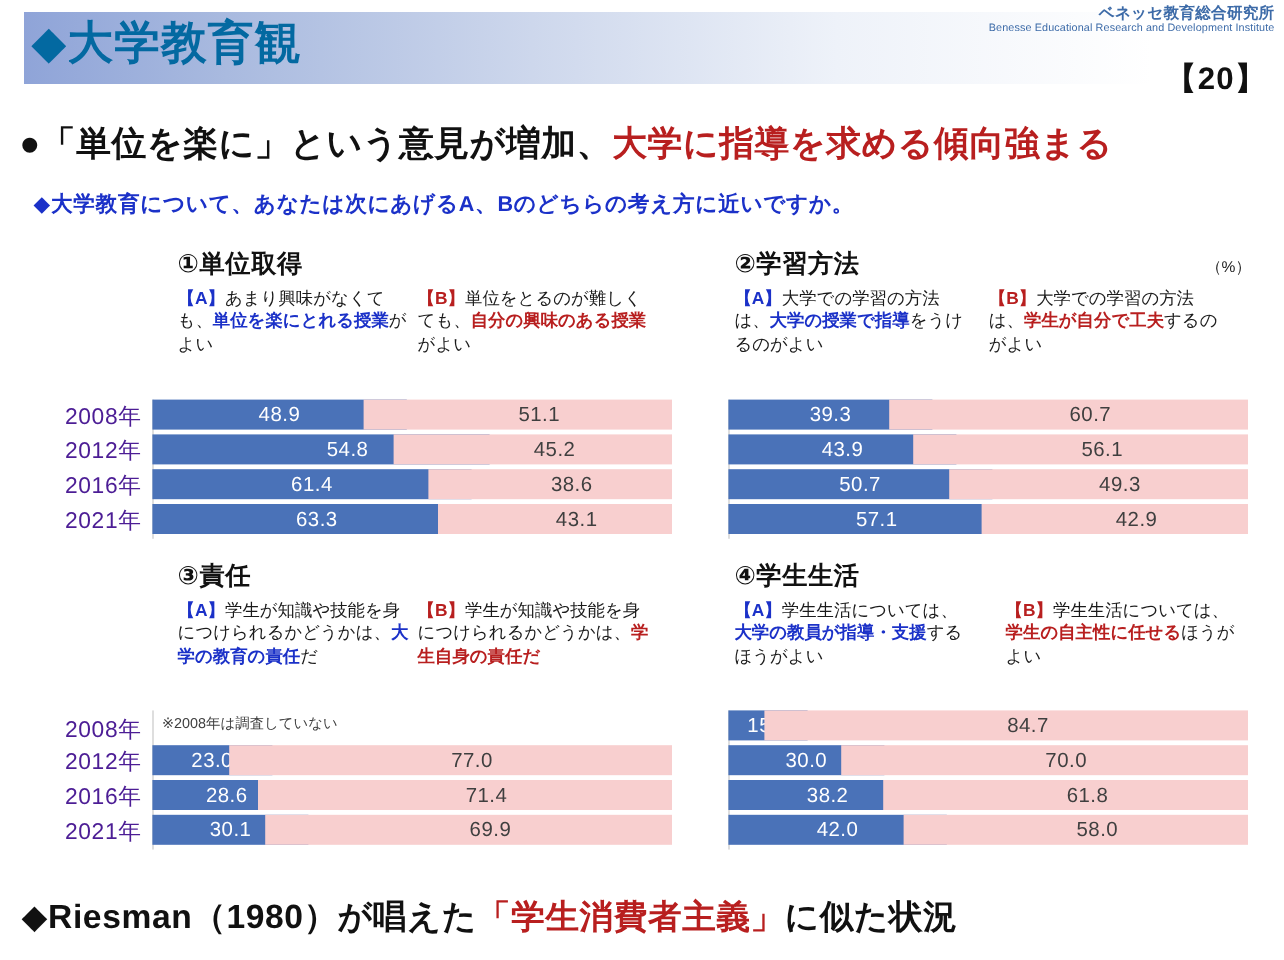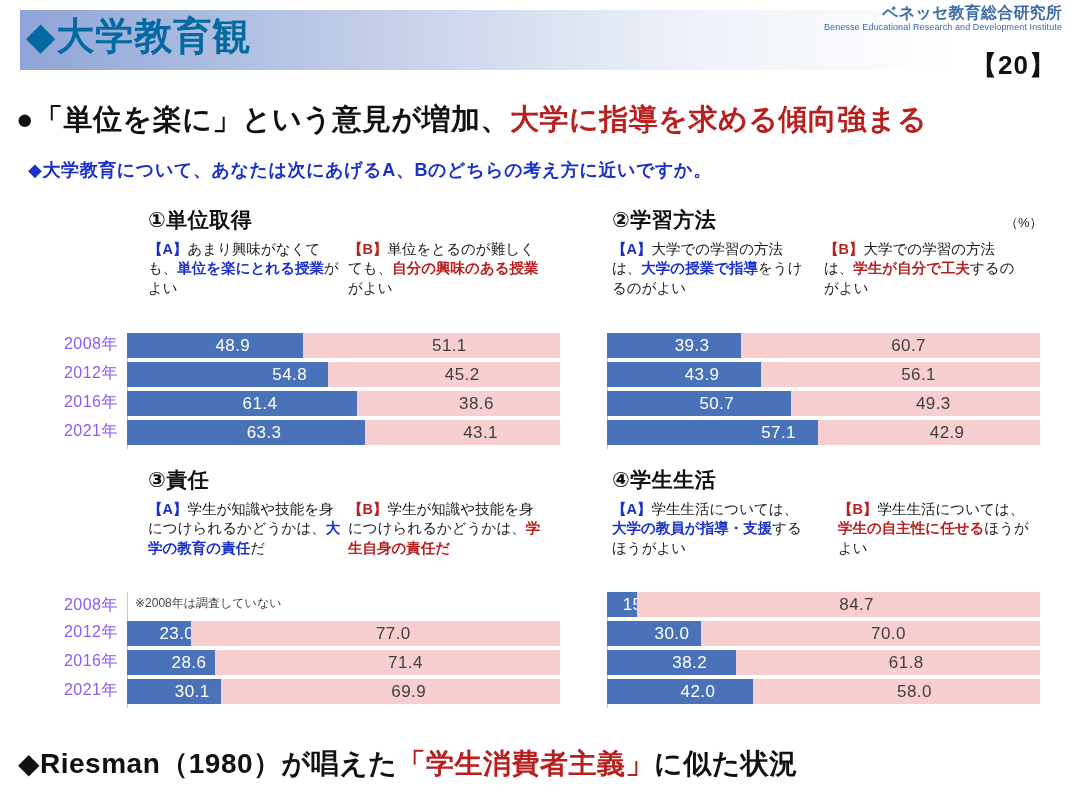--- a/index.html
+++ b/index.html
@@ -25,7 +25,7 @@
   .brand{
     position:absolute;right:8px;top:4px;text-align:right;color:#3d6ba8;
   }
-  .brand-ja{font-size:16px;font-weight:bold;line-height:1.1;letter-spacing:.2px;}
+  .brand-ja{font-size:13px;font-weight:bold;line-height:1.1;letter-spacing:.2px;}
   .brand-en{font-size:9px;line-height:1.2;letter-spacing:.1px;white-space:nowrap;}
   .page-no{
     position:absolute;right:14px;top:48px;

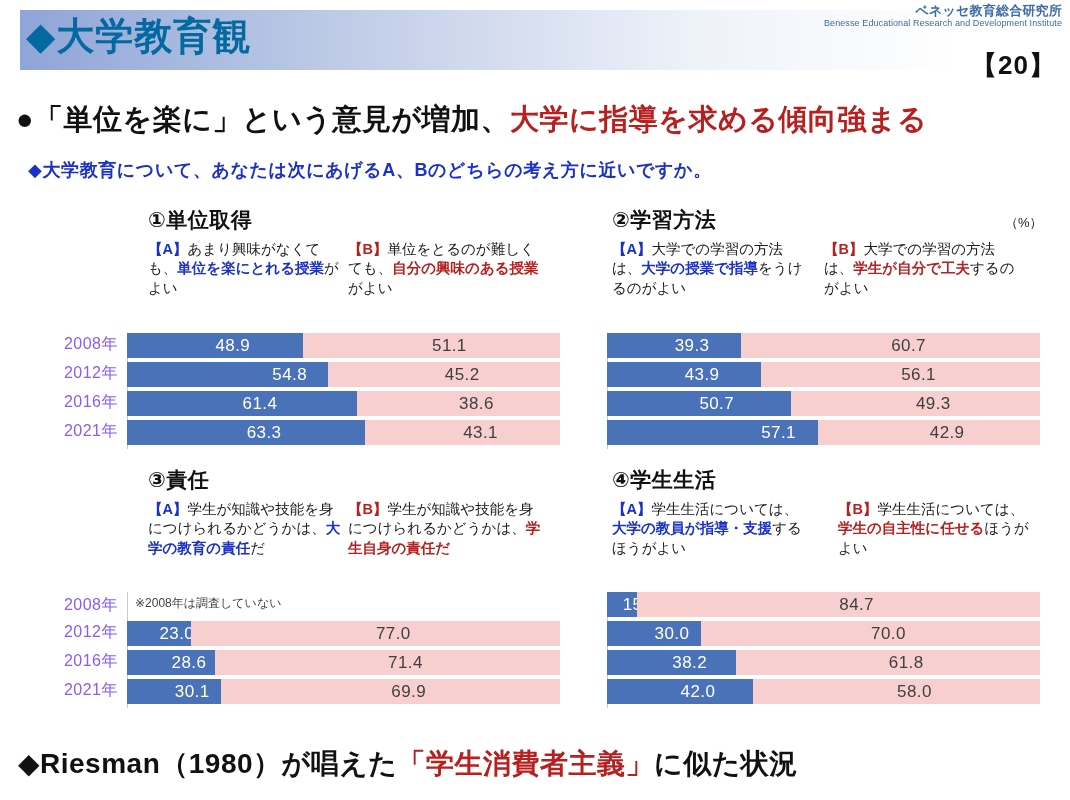--- a/index.html
+++ b/index.html
@@ -72,7 +72,7 @@
   .row{position:relative;height:25px;margin-bottom:4px;}
   .ylabel{
     position:absolute;right:100%;top:1px;margin-right:9px;
-    font-size:16px;color:#8b5cf6;white-space:nowrap;letter-spacing:.5px;
+    font-size:19px;color:#4c1d95;white-space:nowrap;letter-spacing:.5px;
   }
   .bar{position:absolute;top:0;height:25px;}
   .bar.a{left:0;background:#4a72b8;}

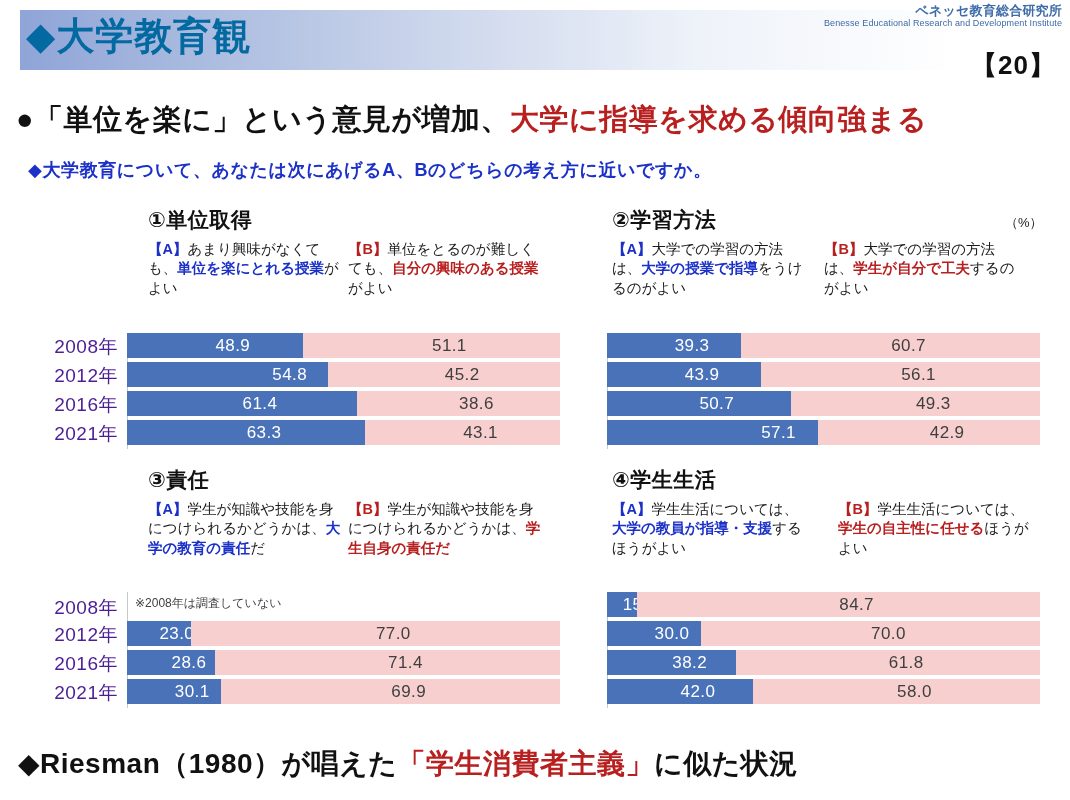--- a/index.html
+++ b/index.html
@@ -211,7 +211,7 @@
         </div>
     </div>
     <div class="row">
-      <div class="bar a" style="width:57.1%;padding-left:48px;">
+      <div class="bar a" style="width:57.1%;">
           <span>57.1</span>
         </div>
       <div class="bar b" style="width:42.9%;">

